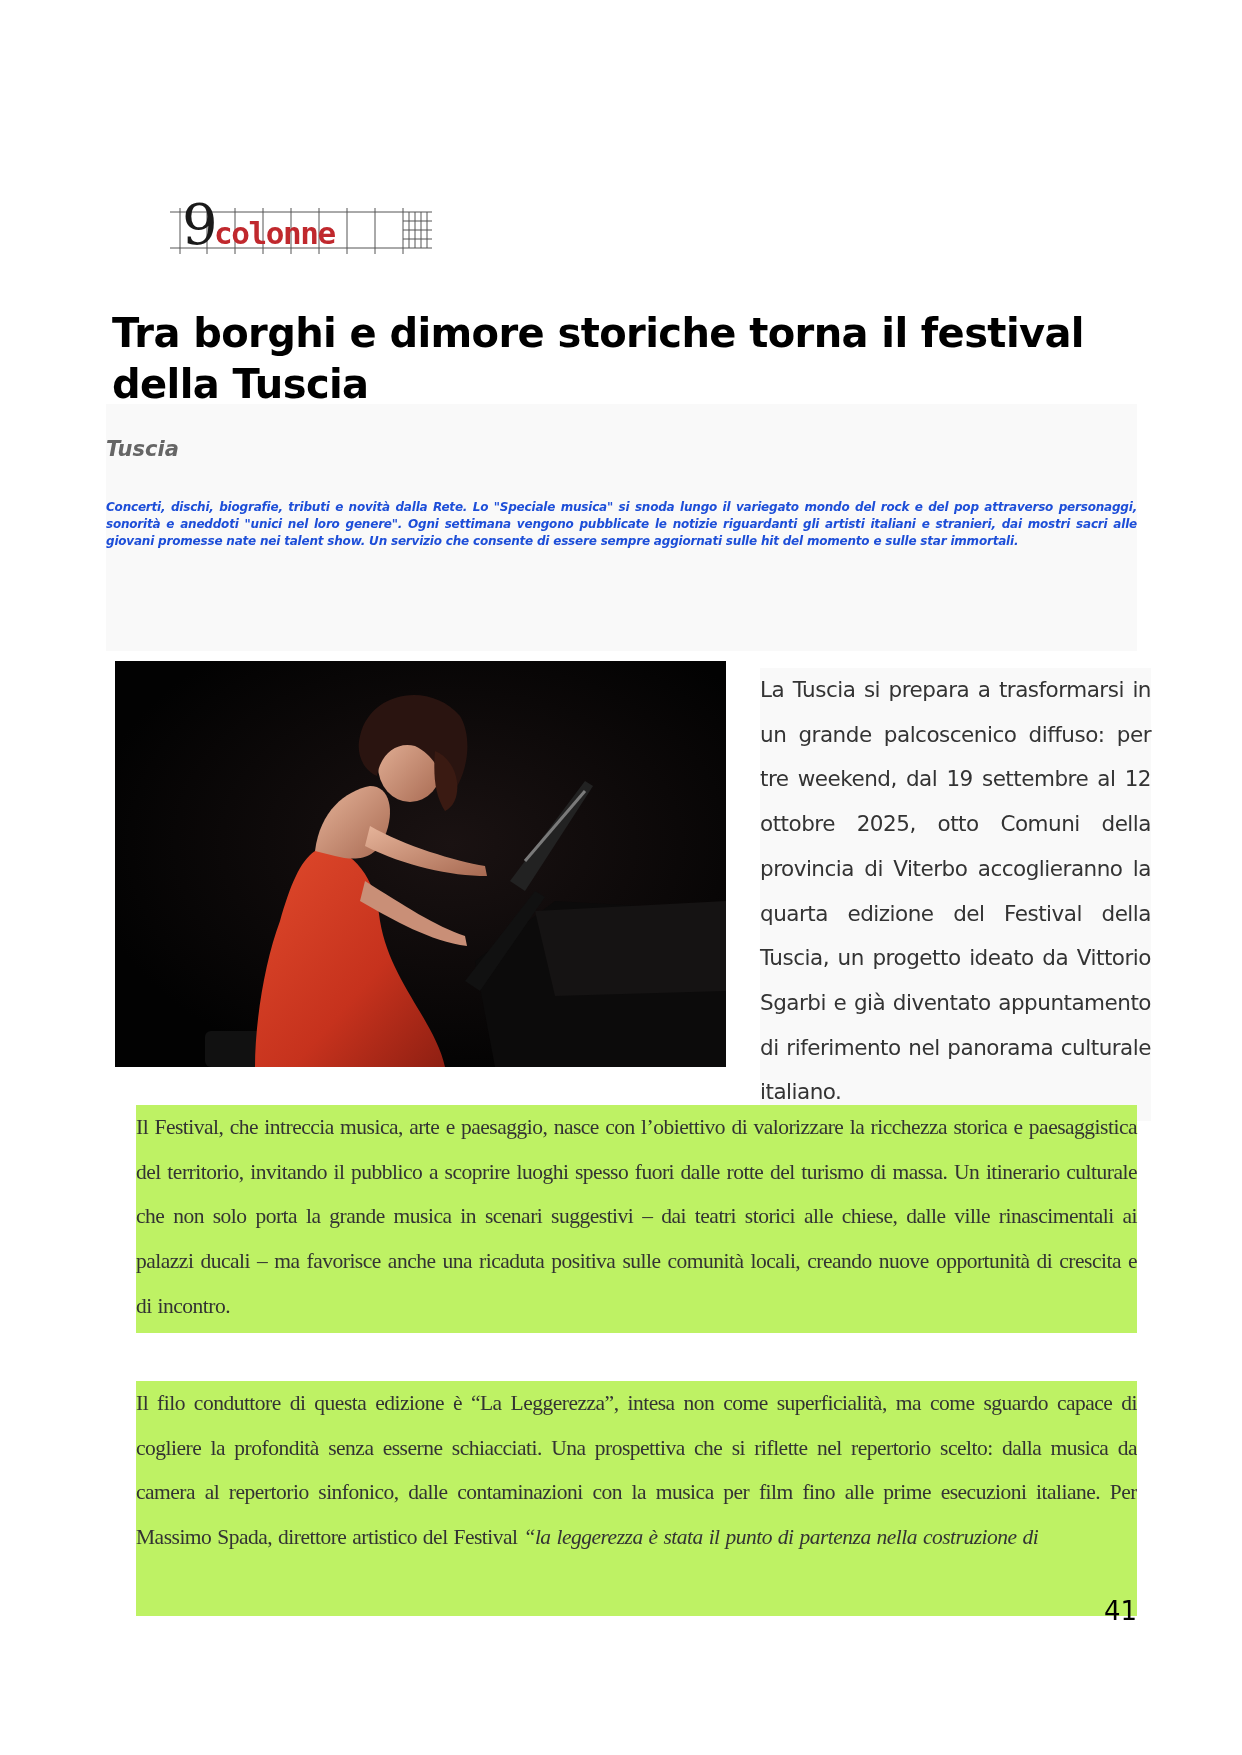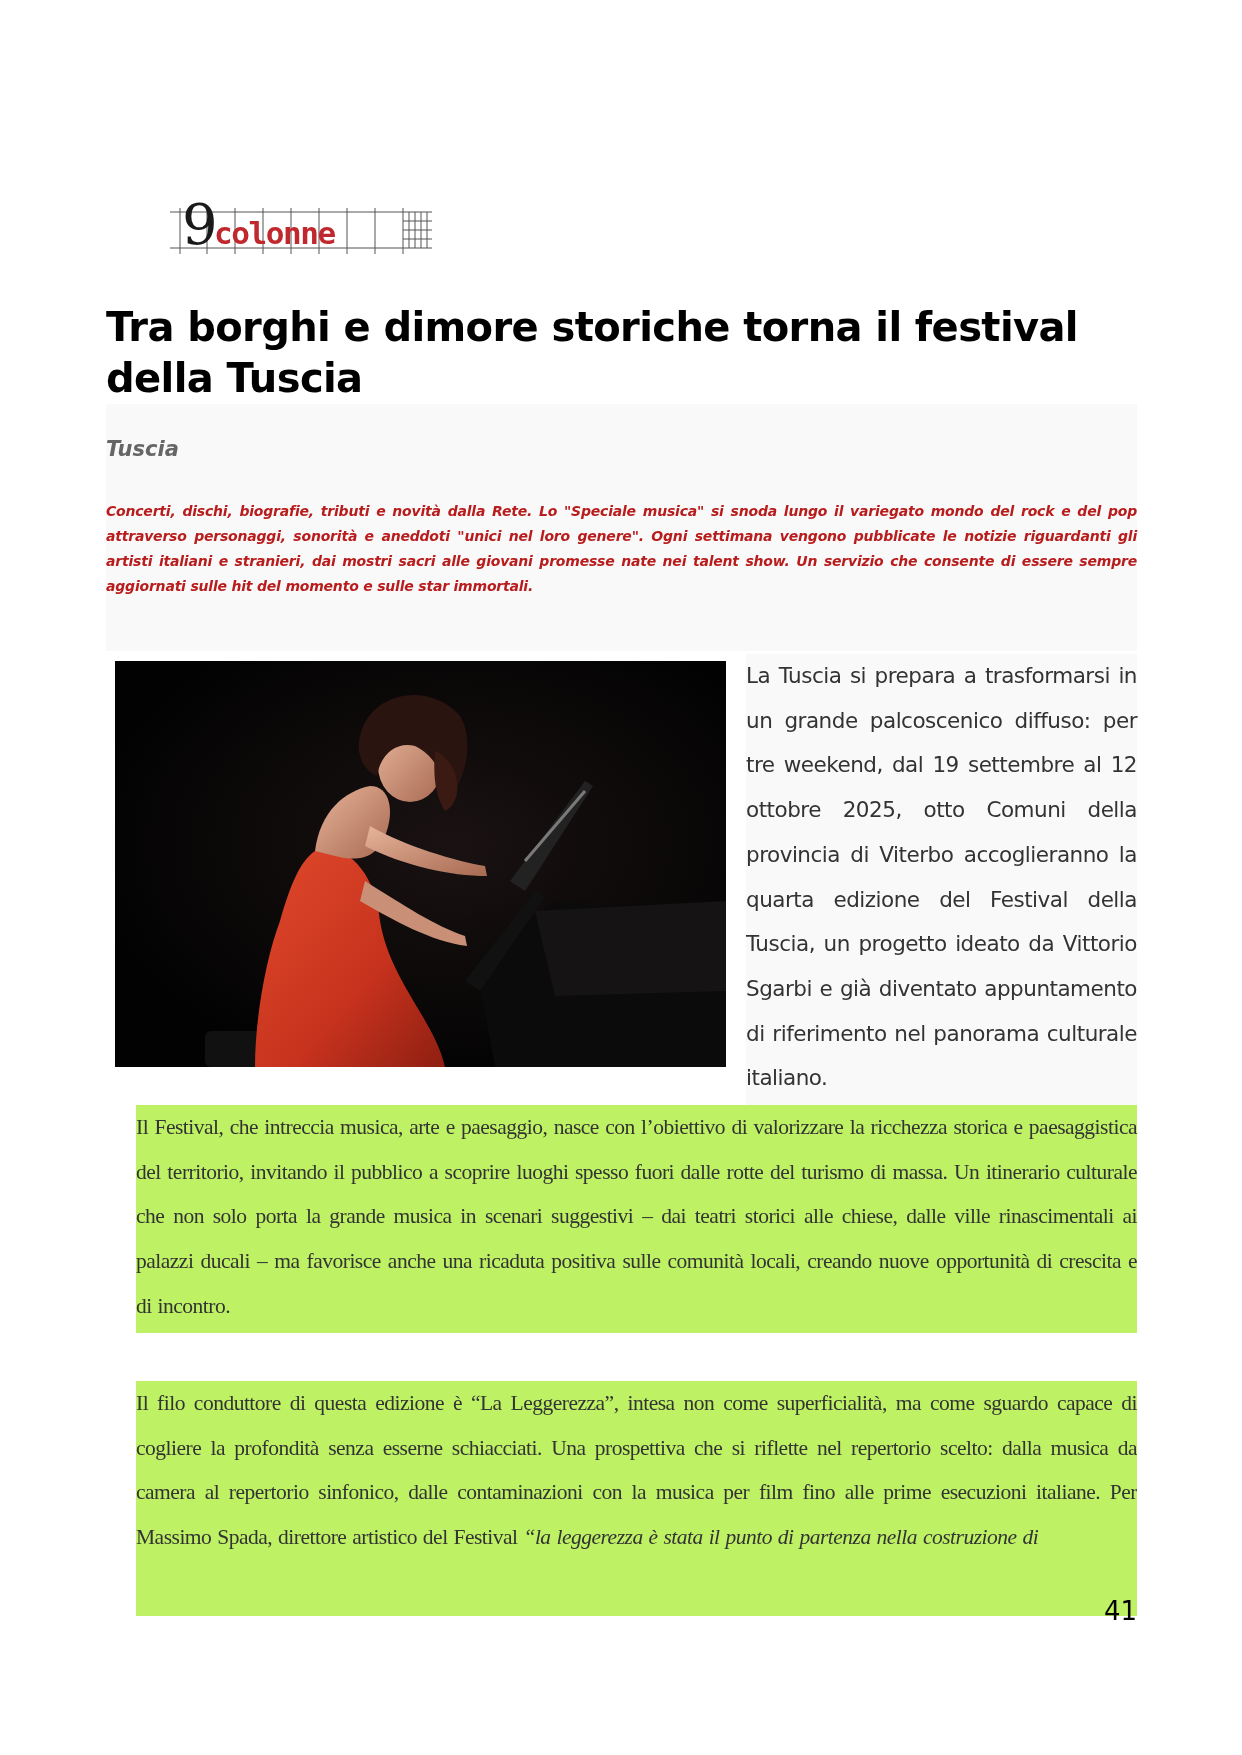--- a/index.html
+++ b/index.html
@@ -11,7 +11,7 @@
     .logo svg { width: 100%; height: 100%; display: block; }
 
     
-    .title { position: absolute; left: 106px; top: 302px; width: 1040px; margin: 0;
+    .title { position: absolute; left: 106px; top: 302px; width: 1040px; margin: 6px;
              font-family: "DejaVu Sans", sans-serif; font-weight: bold; font-size: 40px;
              line-height: 51px; color: #000; letter-spacing: -0.6px; }
 

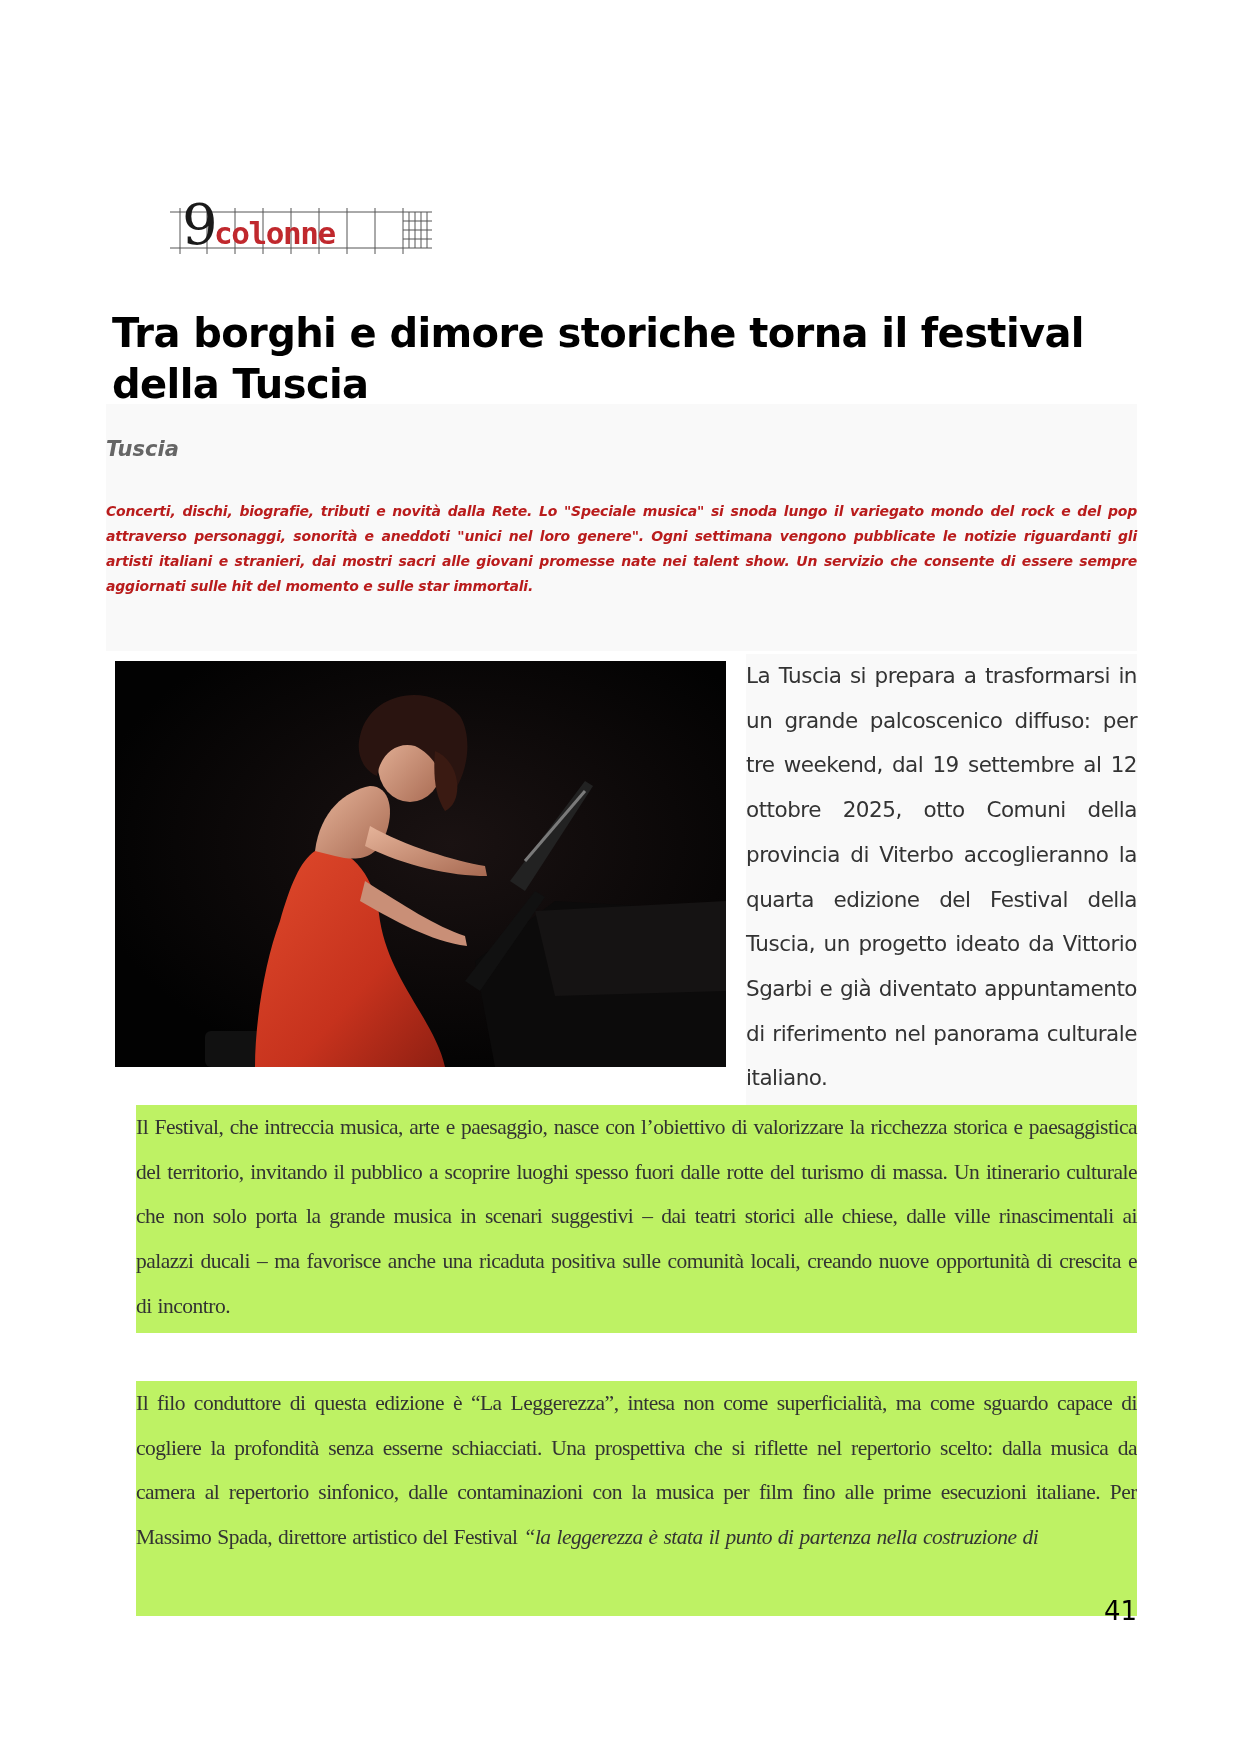--- a/index.html
+++ b/index.html
@@ -23,7 +23,7 @@
              font-size: 21px; color: #666; }
     .section-desc { position: absolute; left: 0; top: 95px; width: 1031px; margin: 0;
              font-family: "DejaVu Sans", sans-serif; font-style: italic; font-weight: bold;
-             font-size: 14px; line-height: 25px; color: #b91c1c; text-align: justify;
+             font-size: 12px; line-height: 17px; color: #1d4ed8; text-align: justify;
              letter-spacing: -0.2px; }
 
     

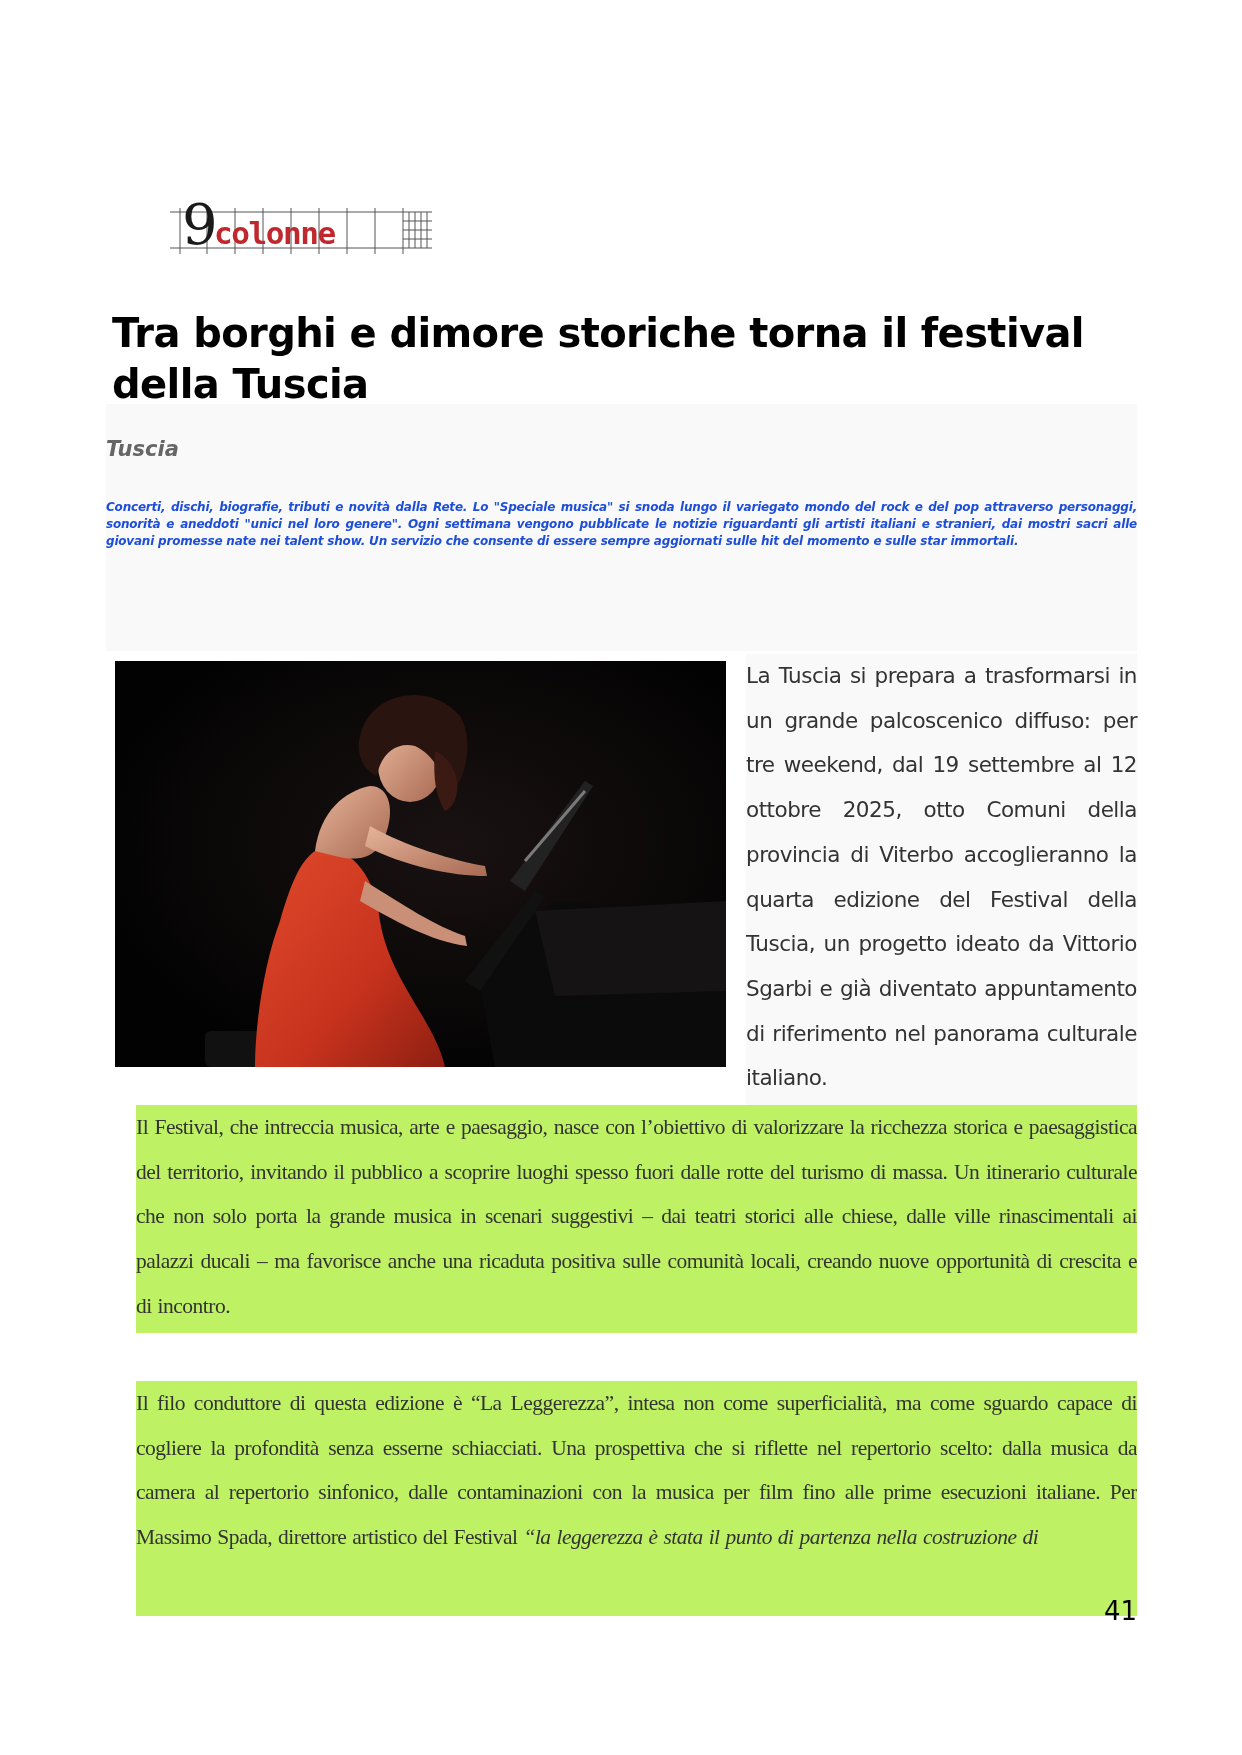--- a/index.html
+++ b/index.html
@@ -32,7 +32,7 @@
     .photo svg { width: 100%; height: 100%; display: block; }
 
     
-    .side-text { position: absolute; left: 746px; top: 654px; width: 391px; margin: 0;
+    .side-text { position: absolute; left: 746px; top: 654px; width: 391px; margin: 14px;
              background: #f9f9f9; padding: 0 0 6px 0;
              font-family: "DejaVu Sans", sans-serif; font-size: 21.5px; line-height: 44.7px;
              color: #333; text-align: justify; text-align-last: left; letter-spacing: -0.5px; word-spacing: 1px; }

